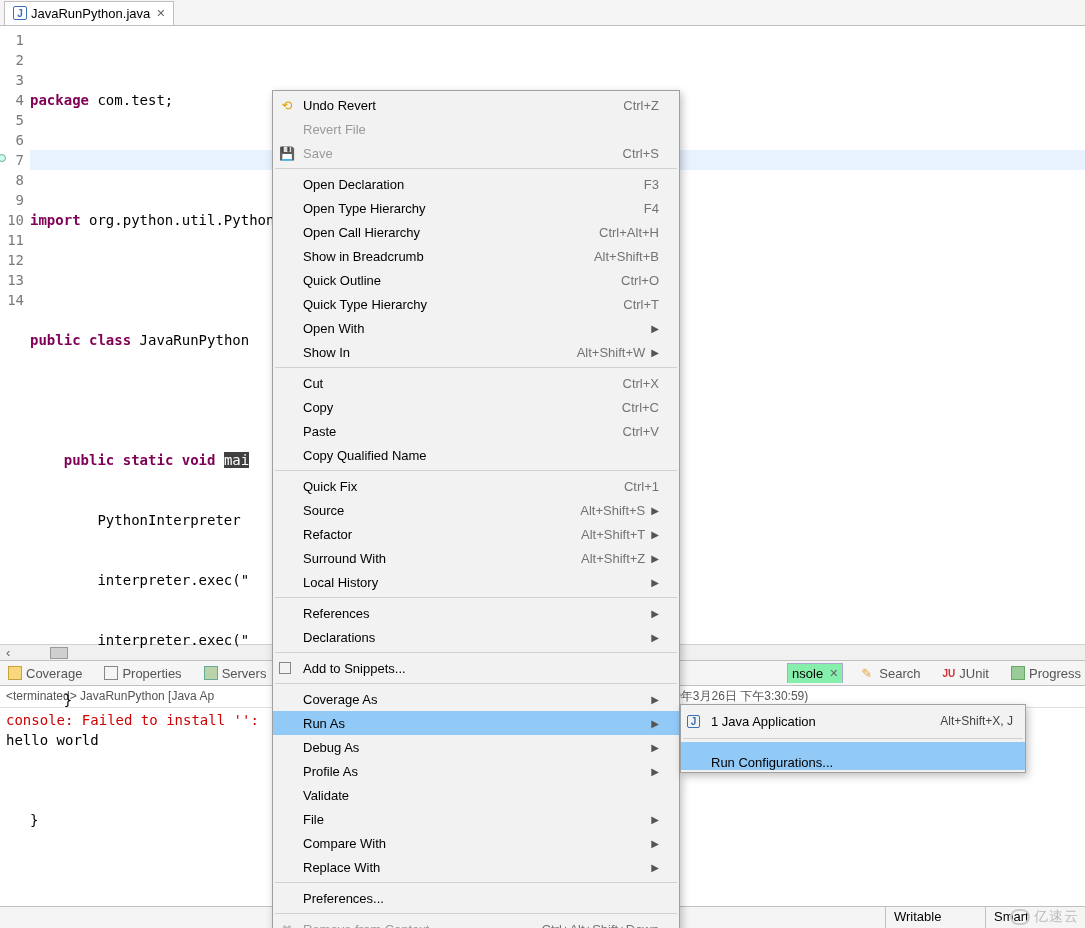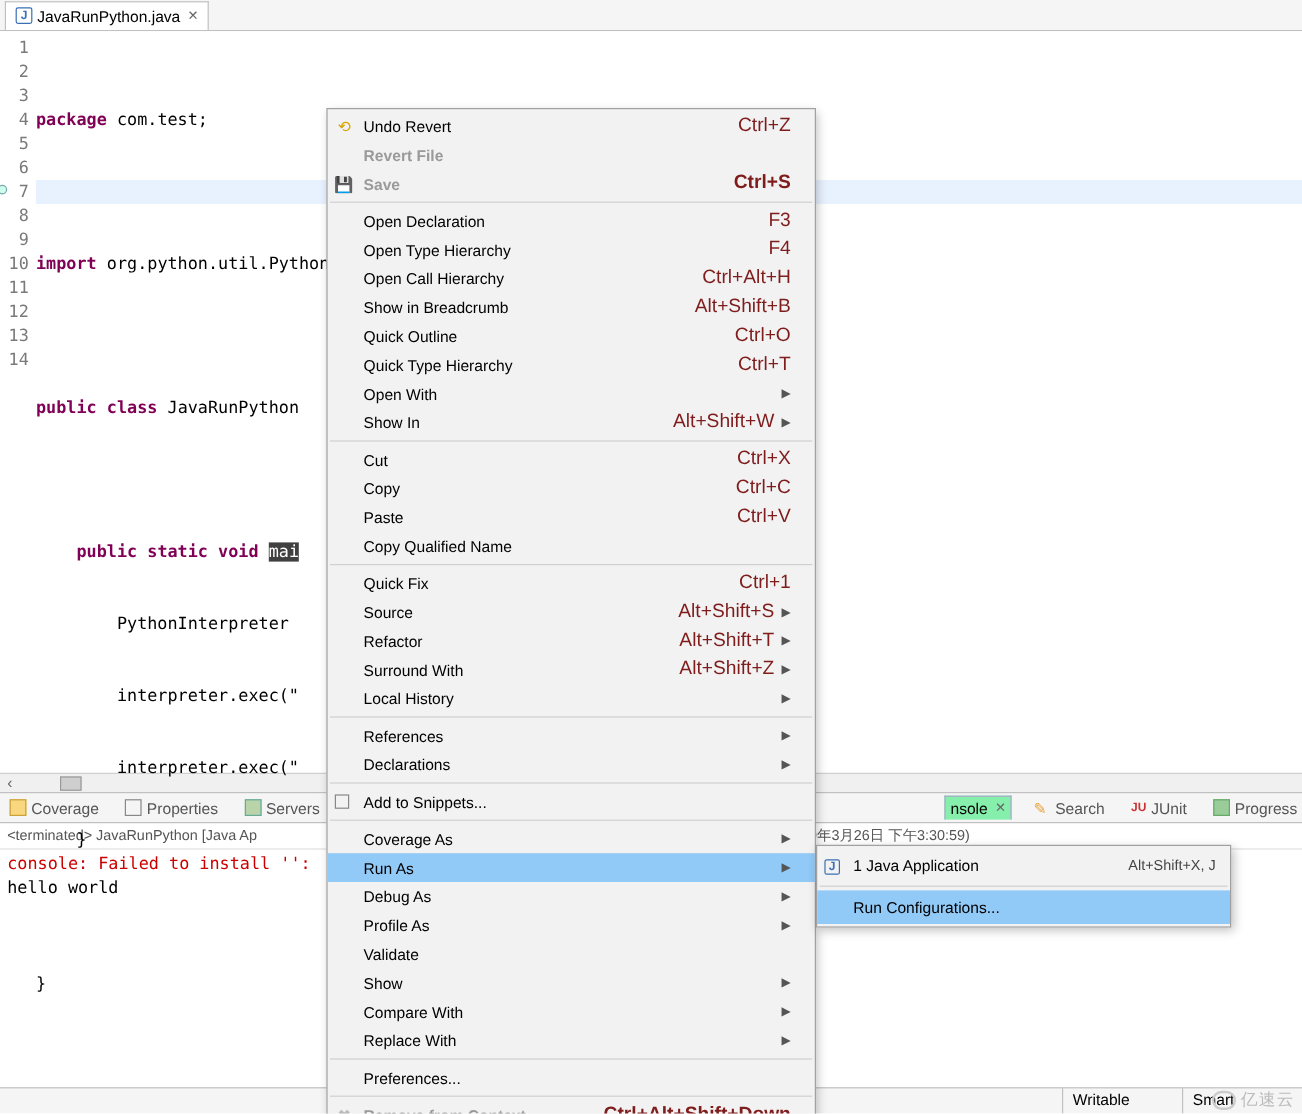--- a/index.html
+++ b/index.html
@@ -39,7 +39,7 @@
   .ctx-menu { position: absolute; left: 272px; top: 90px; width: 408px; background: #f2f2f2; border: 1px solid #a0a0a0; box-shadow: 2px 3px 8px rgba(0,0,0,0.25); z-index: 50; padding: 2px 0; }
   .ctx-item { display: flex; align-items: center; height: 24px; padding: 0 20px 0 30px; color: #000; position: relative; cursor: default; }
   .ctx-item.disabled { color: #9a9a9a; font-weight: bold; }
-  .ctx-item .shortcut { margin-left: auto; color: #7f1d1d; font-size: 16px; }
+  .ctx-item .shortcut { margin-left: auto; color: #737373; font-size: 13px; }
   .ctx-item .arrow { margin-left: auto; color: #555; font-size: 10px; }
   .ctx-item.selected { background: #91c9f7; }
   .ctx-sep { height: 1px; background: #d0d0d0; margin: 3px 2px; }

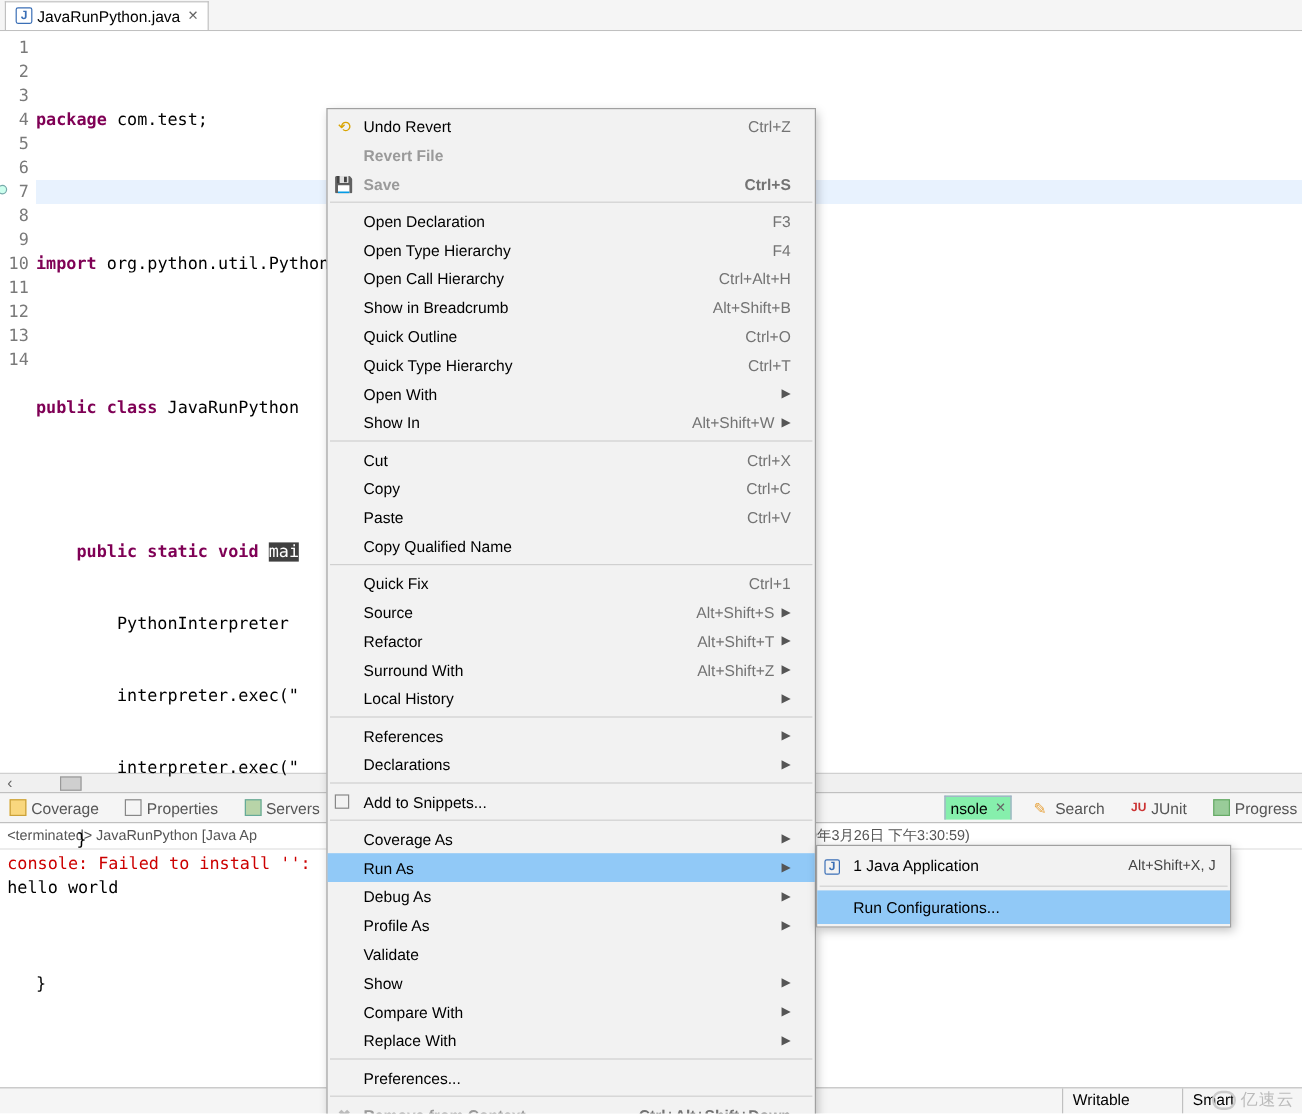--- a/index.html
+++ b/index.html
@@ -38,7 +38,7 @@
   
   .ctx-menu { position: absolute; left: 272px; top: 90px; width: 408px; background: #f2f2f2; border: 1px solid #a0a0a0; box-shadow: 2px 3px 8px rgba(0,0,0,0.25); z-index: 50; padding: 2px 0; }
   .ctx-item { display: flex; align-items: center; height: 24px; padding: 0 20px 0 30px; color: #000; position: relative; cursor: default; }
-  .ctx-item.disabled { color: #9a9a9a; font-weight: bold; }
+  .ctx-item.disabled { color: #9a9a9a; }
   .ctx-item .shortcut { margin-left: auto; color: #737373; font-size: 13px; }
   .ctx-item .arrow { margin-left: auto; color: #555; font-size: 10px; }
   .ctx-item.selected { background: #91c9f7; }

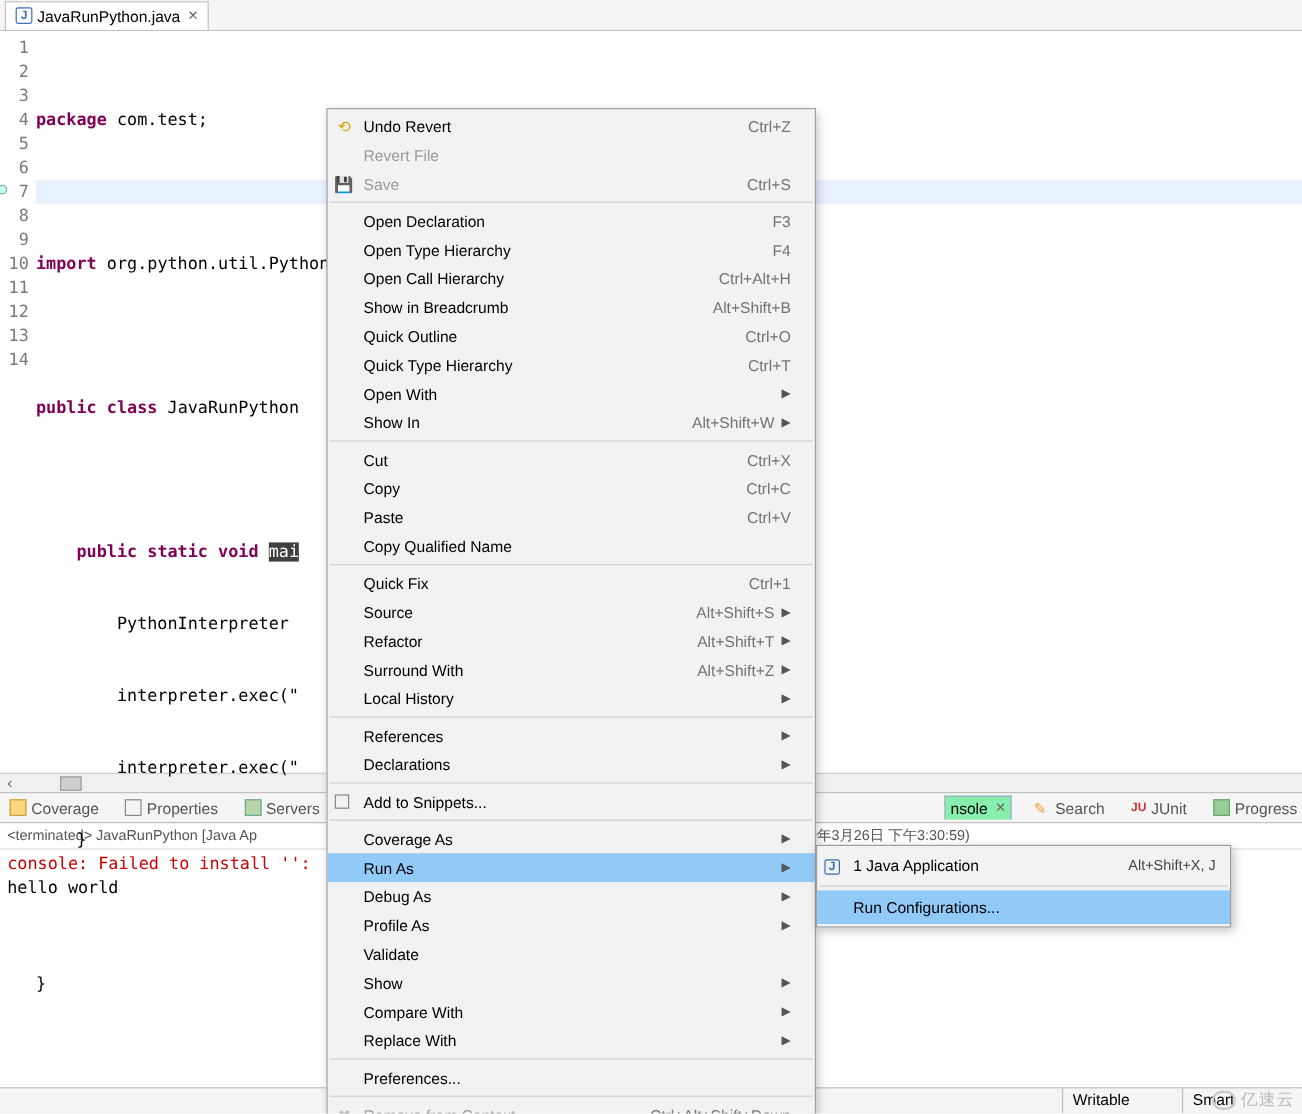--- a/index.html
+++ b/index.html
@@ -48,7 +48,7 @@
   .submenu { position: absolute; left: 680px; top: 704px; width: 346px; background: #f2f2f2; border: 1px solid #a0a0a0; box-shadow: 2px 3px 8px rgba(0,0,0,0.25); z-index: 60; padding: 2px 0; }
   .sub-item { display: flex; align-items: center; height: 28px; padding: 0 12px 0 30px; position: relative; cursor: default; }
   .sub-item .shortcut { margin-left: auto; color: #444; font-size: 12px; }
-  .sub-item.selected { background: #91c9f7; }
+  .sub-item.selected { background: #91c9f7; align-items: flex-end; }
   .sub-sep { height: 1px; background: #d0d0d0; margin: 3px 2px; }
   .sub-icon { position: absolute; left: 6px; width: 16px; height: 16px; }
 

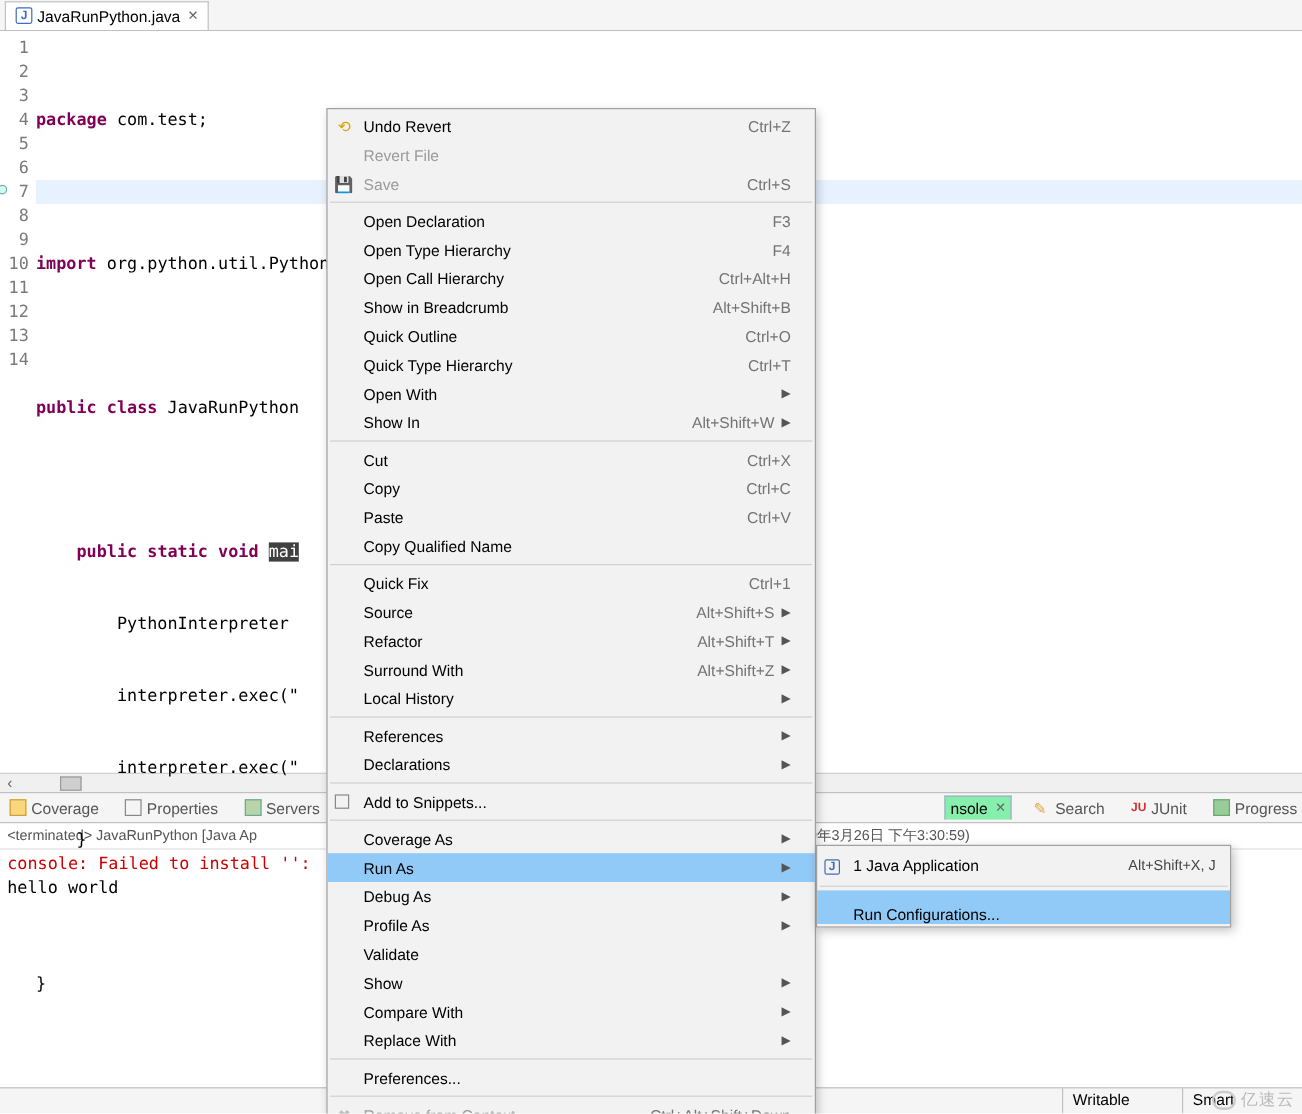--- a/index.html
+++ b/index.html
@@ -276,7 +276,7 @@
       <span>Validate</span>
     </div>
   <div class="ctx-item">
-      <span>Show</span>
+      <span>File</span>
       <span class="arrow">▶</span>
     </div>
   <div class="ctx-item">

